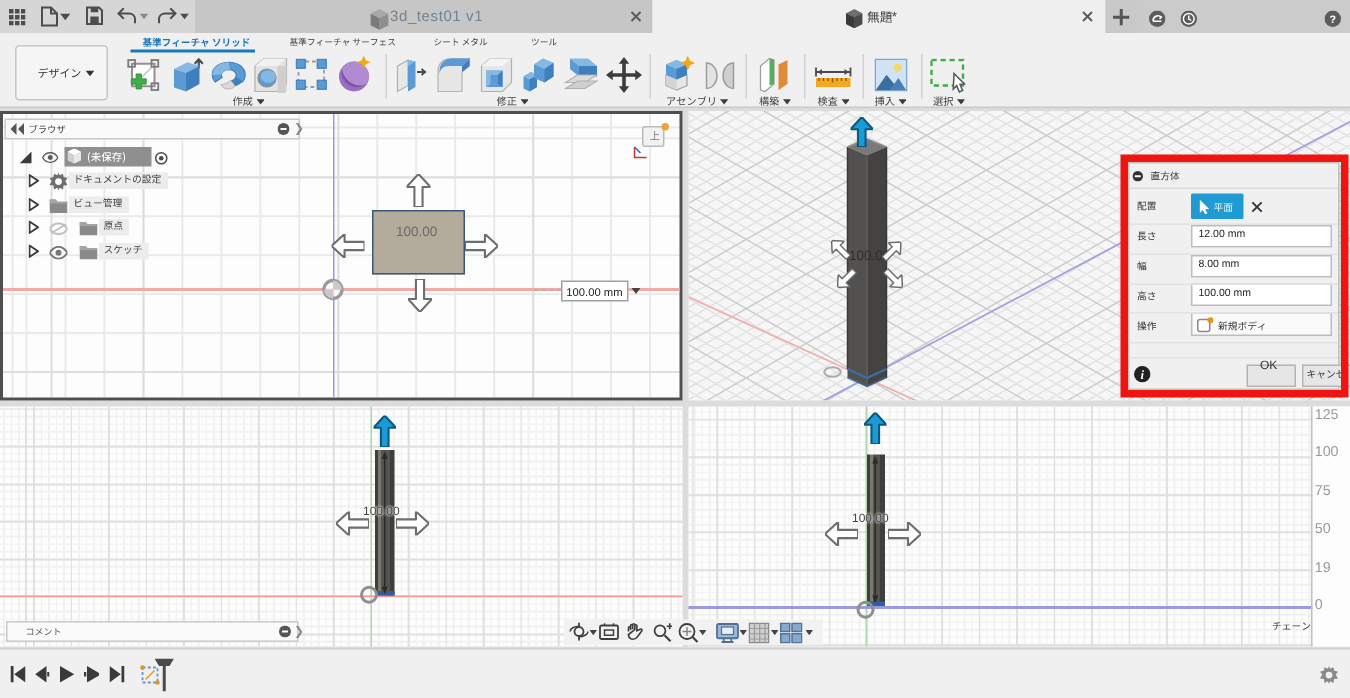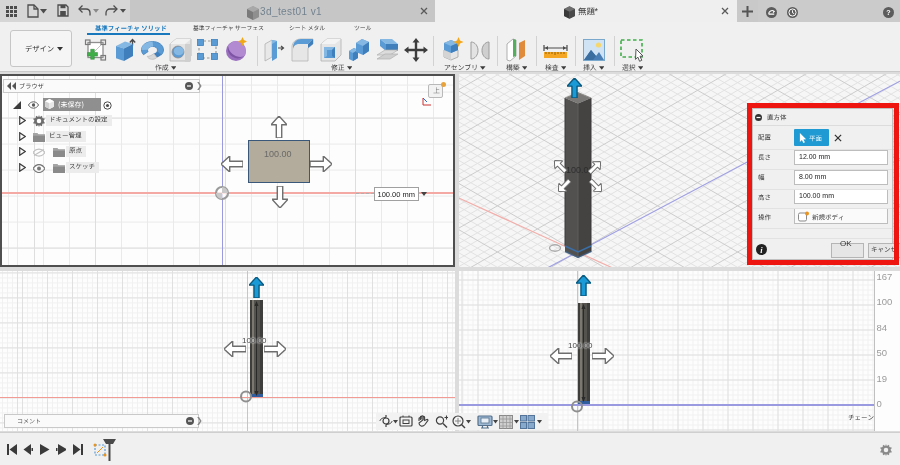--- a/index.html
+++ b/index.html
@@ -549,7 +549,7 @@
 <div class="abs lt" style="left:568px;top:341px;font-size:8px;color:#444;text-shadow:0 0 2px #fff,0 0 2px #fff">100.00</div>
 <div class="abs" style="left:874.5px;top:271px;width:25.5px;height:160px;background:#fdfdfd"></div>
 <div class="abs" style="left:873.5px;top:271px;width:1.5px;height:160px;background:#c0c0c0"></div>
-<div class="abs lt" style="left:876.5px;top:270.5px;font-size:9.5px;color:#9a9a9a">167</div>
+<div class="abs lt" style="left:876.5px;top:270.5px;font-size:9.5px;color:#9a9a9a">125</div>
 <div class="abs lt" style="left:876.5px;top:296.0px;font-size:9.5px;color:#9a9a9a">100</div>
 <div class="abs lt" style="left:876.5px;top:321.5px;font-size:9.5px;color:#9a9a9a">84</div>
 <div class="abs lt" style="left:876.5px;top:347.0px;font-size:9.5px;color:#9a9a9a">50</div>

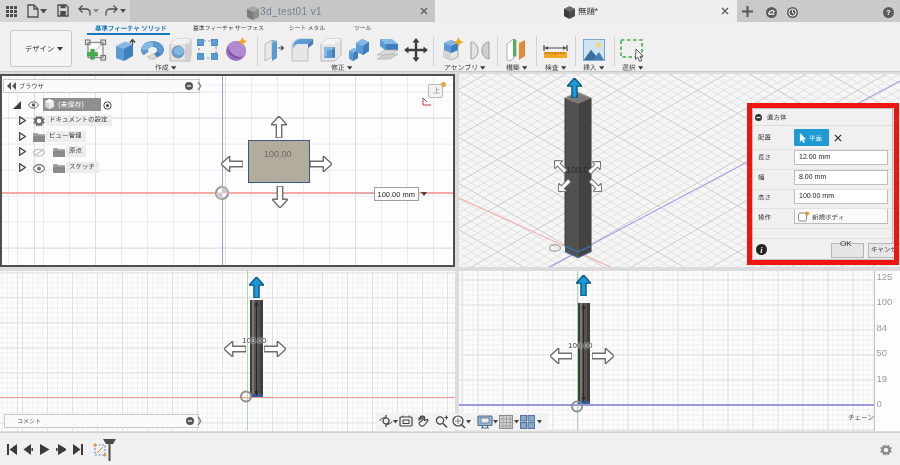--- a/index.html
+++ b/index.html
@@ -551,7 +551,7 @@
 <div class="abs" style="left:873.5px;top:271px;width:1.5px;height:160px;background:#c0c0c0"></div>
 <div class="abs lt" style="left:876.5px;top:270.5px;font-size:9.5px;color:#9a9a9a">125</div>
 <div class="abs lt" style="left:876.5px;top:296.0px;font-size:9.5px;color:#9a9a9a">100</div>
-<div class="abs lt" style="left:876.5px;top:321.5px;font-size:9.5px;color:#9a9a9a">84</div>
+<div class="abs lt" style="left:876.5px;top:321.5px;font-size:9.5px;color:#9a9a9a">75</div>
 <div class="abs lt" style="left:876.5px;top:347.0px;font-size:9.5px;color:#9a9a9a">50</div>
 <div class="abs lt" style="left:876.5px;top:372.5px;font-size:9.5px;color:#9a9a9a">19</div>
 <div class="abs lt" style="left:876.5px;top:398.0px;font-size:9.5px;color:#9a9a9a">0</div>

